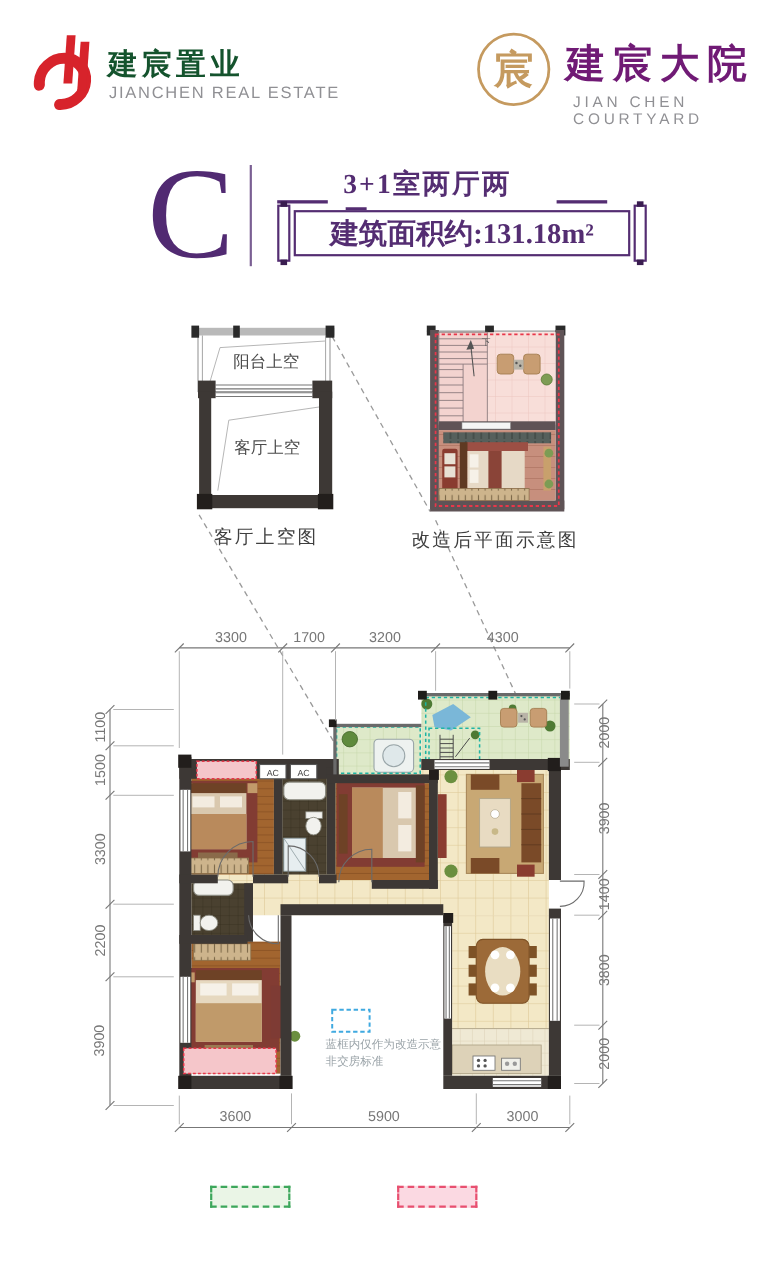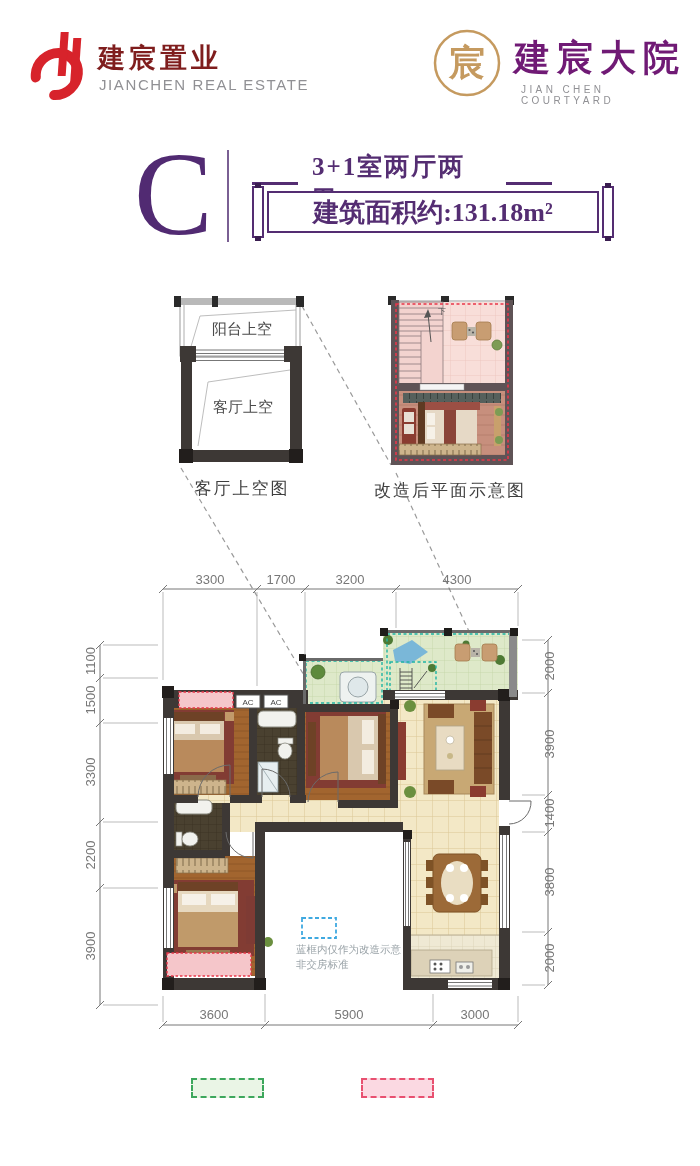--- a/index.html
+++ b/index.html
@@ -7,7 +7,7 @@
         font-family:"Liberation Sans",sans-serif;}
   .abs{position:absolute;}
   
-  .brand-cn{font-size:27px;font-weight:bold;color:#7f1d1d;letter-spacing:4px;}
+  .brand-cn{font-size:27px;font-weight:bold;color:#14532d;letter-spacing:4px;}
   .brand-en{font-size:15px;color:#909094;letter-spacing:1.6px;}
   .proj-cn{font-size:36px;font-weight:bold;color:#701a75;letter-spacing:7px;
            font-family:Liberation Mono, monospace;}

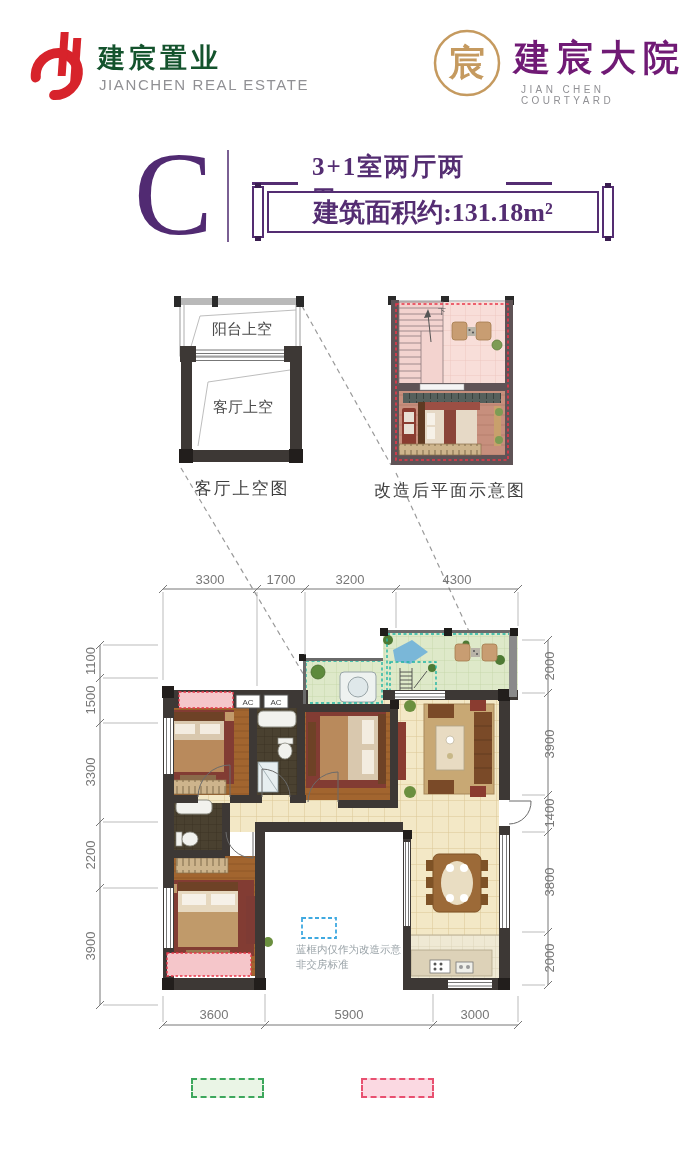--- a/index.html
+++ b/index.html
@@ -11,7 +11,7 @@
   .brand-en{font-size:15px;color:#909094;letter-spacing:1.6px;}
   .proj-cn{font-size:36px;font-weight:bold;color:#701a75;letter-spacing:7px;
            font-family:Liberation Mono, monospace;}
-  .proj-en{font-size:10px;color:#909094;letter-spacing:3.4px;}
+  .proj-en{font-size:14px;color:#909094;letter-spacing:3.4px;}
   
   .unit-c{font-size:118px;line-height:1;color:#512a72;font-family:"Liberation Serif",serif;}
   .vdiv{width:2px;height:92px;background:#7a5f93;}

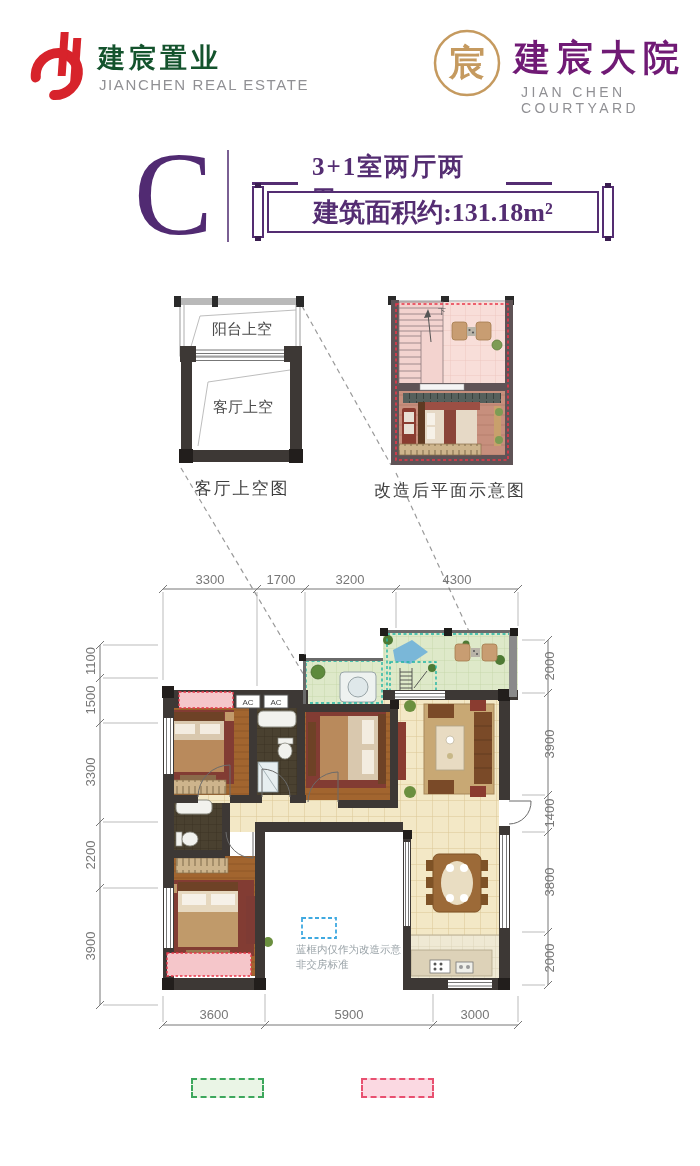--- a/index.html
+++ b/index.html
@@ -18,7 +18,7 @@
   .row1{display:flex;align-items:center;gap:14px;}
   .dash{width:46px;height:3px;background:#542d72;}
   .layout-txt{font-size:25px;font-weight:bold;color:#542d72;font-family:"Liberation Serif",serif;letter-spacing:2px;}
-  .scroll{width:362px;height:52px;}
+  .scroll{width:336px;height:52px;}
   .rod{position:absolute;top:0;width:12px;height:52px;border:2px solid #542d72;box-sizing:border-box;background:#fff;}
   .rod:before,.rod:after{content:"";position:absolute;left:1px;width:6px;height:5px;background:#3a1d50;}
   .rod:before{top:-5px;}

